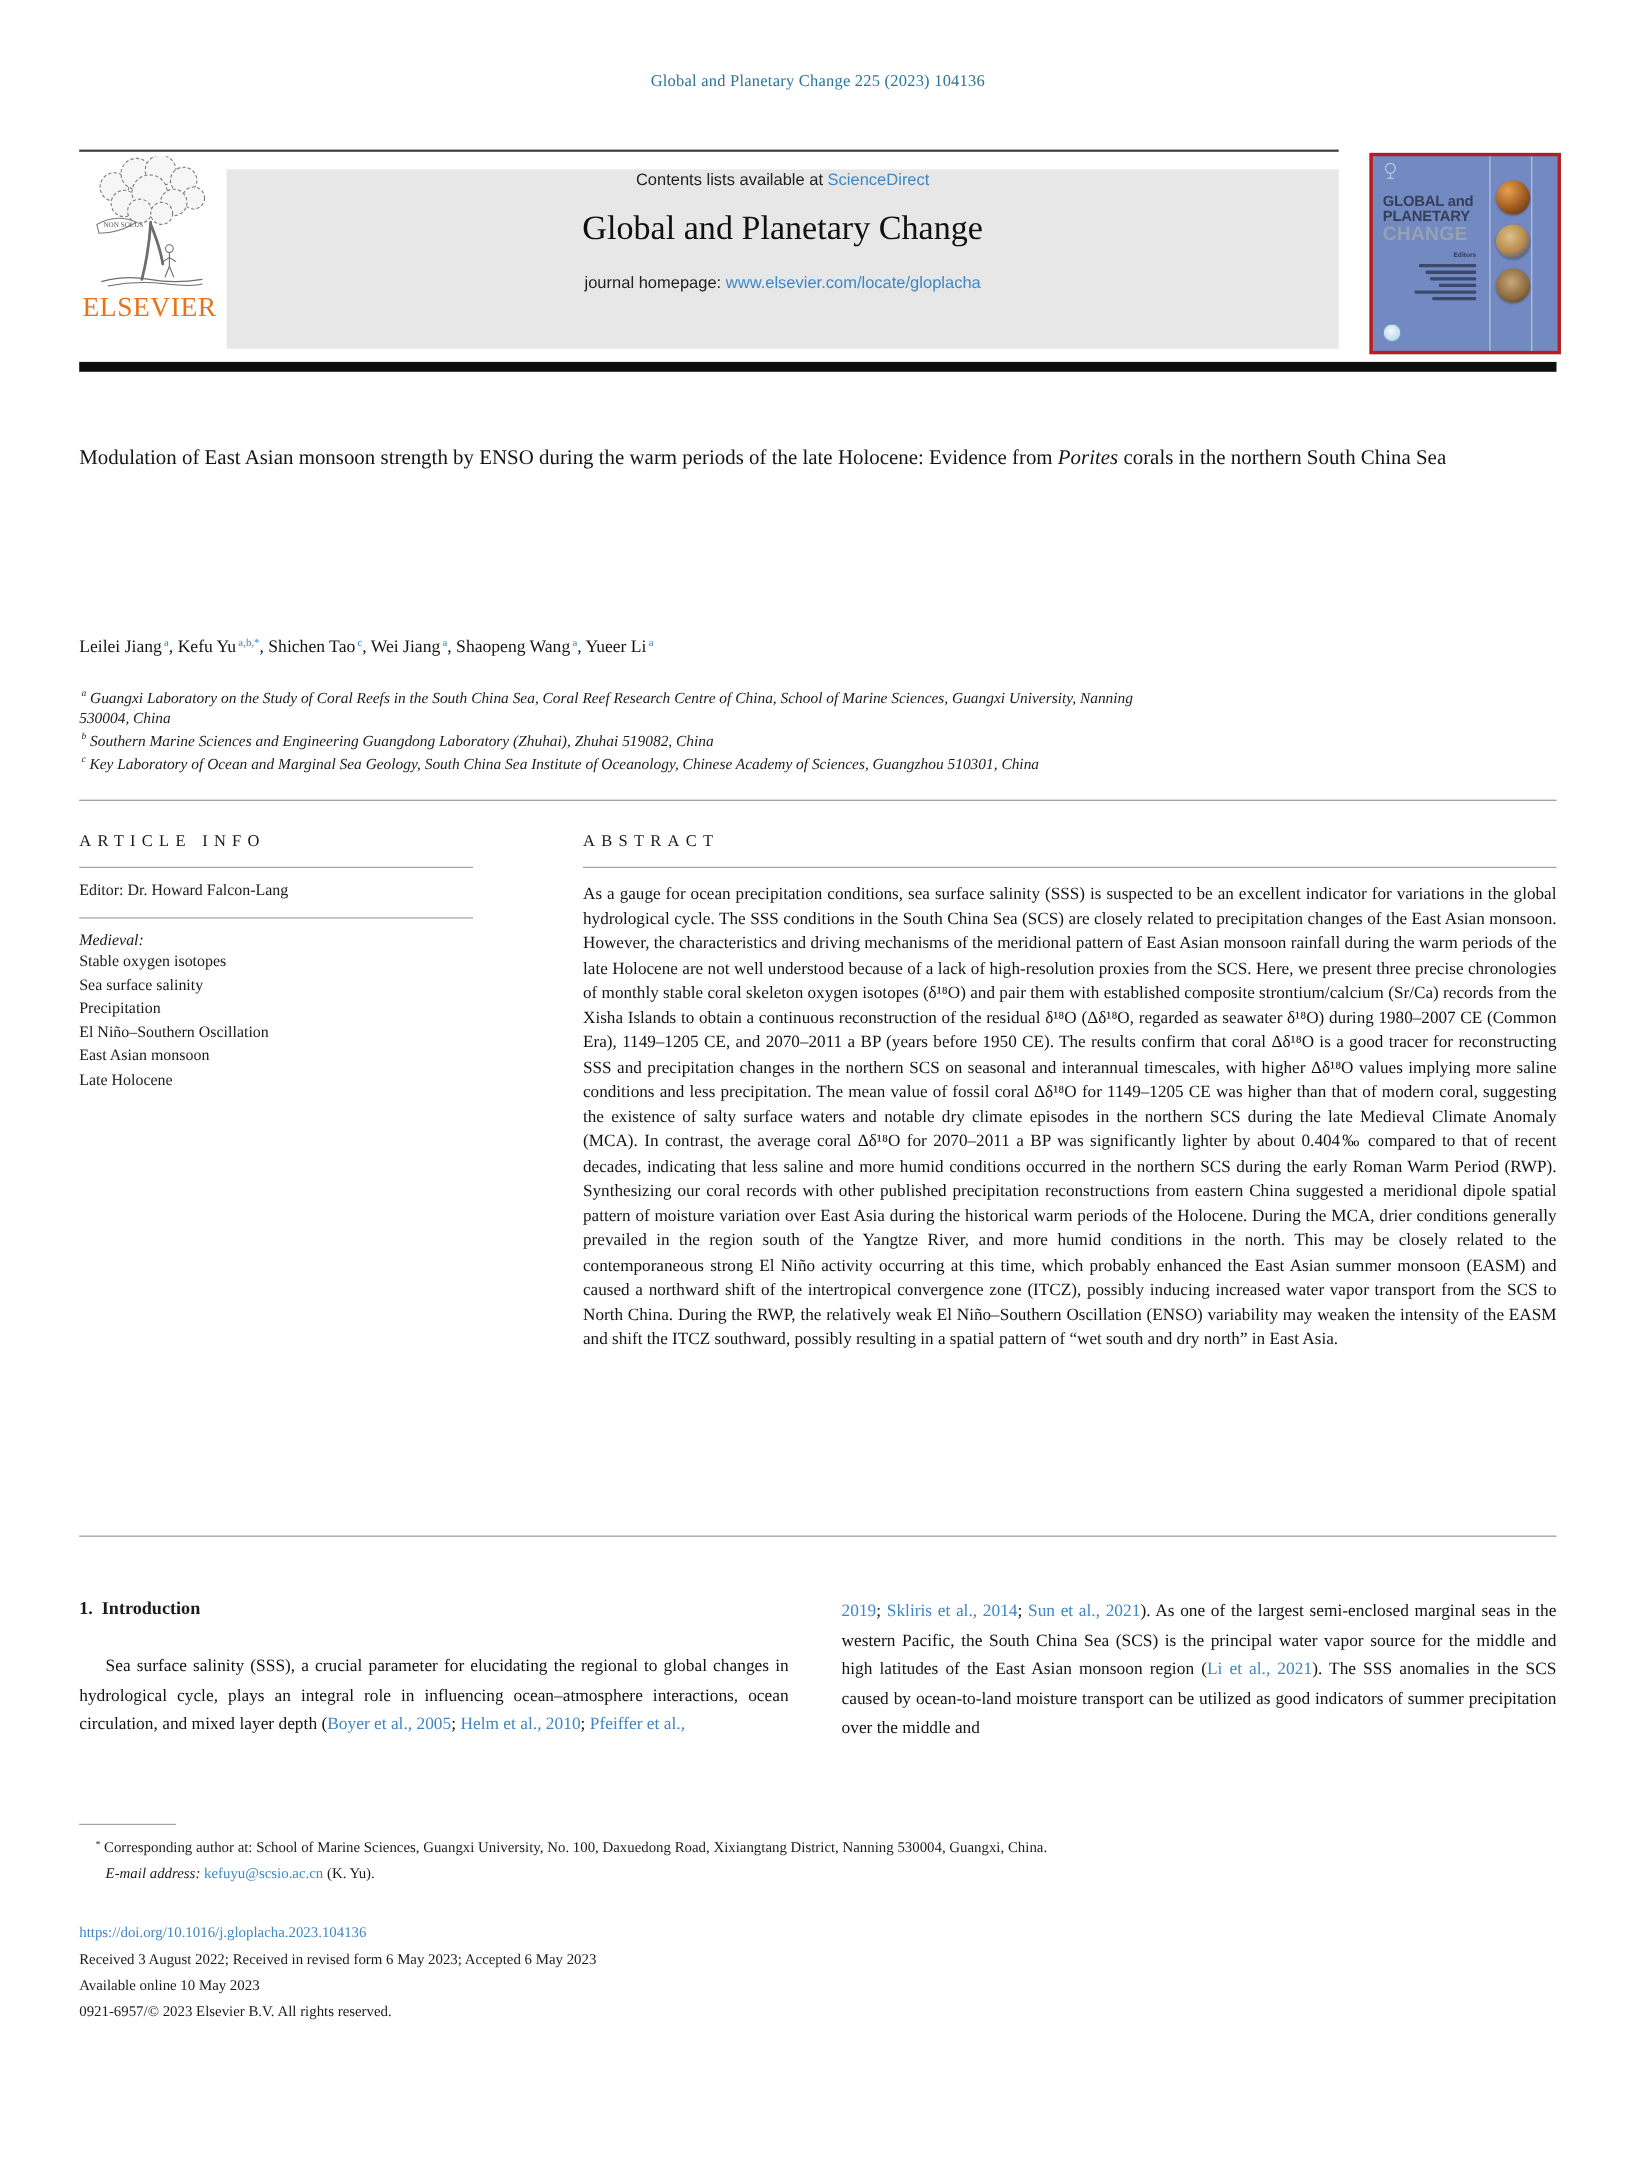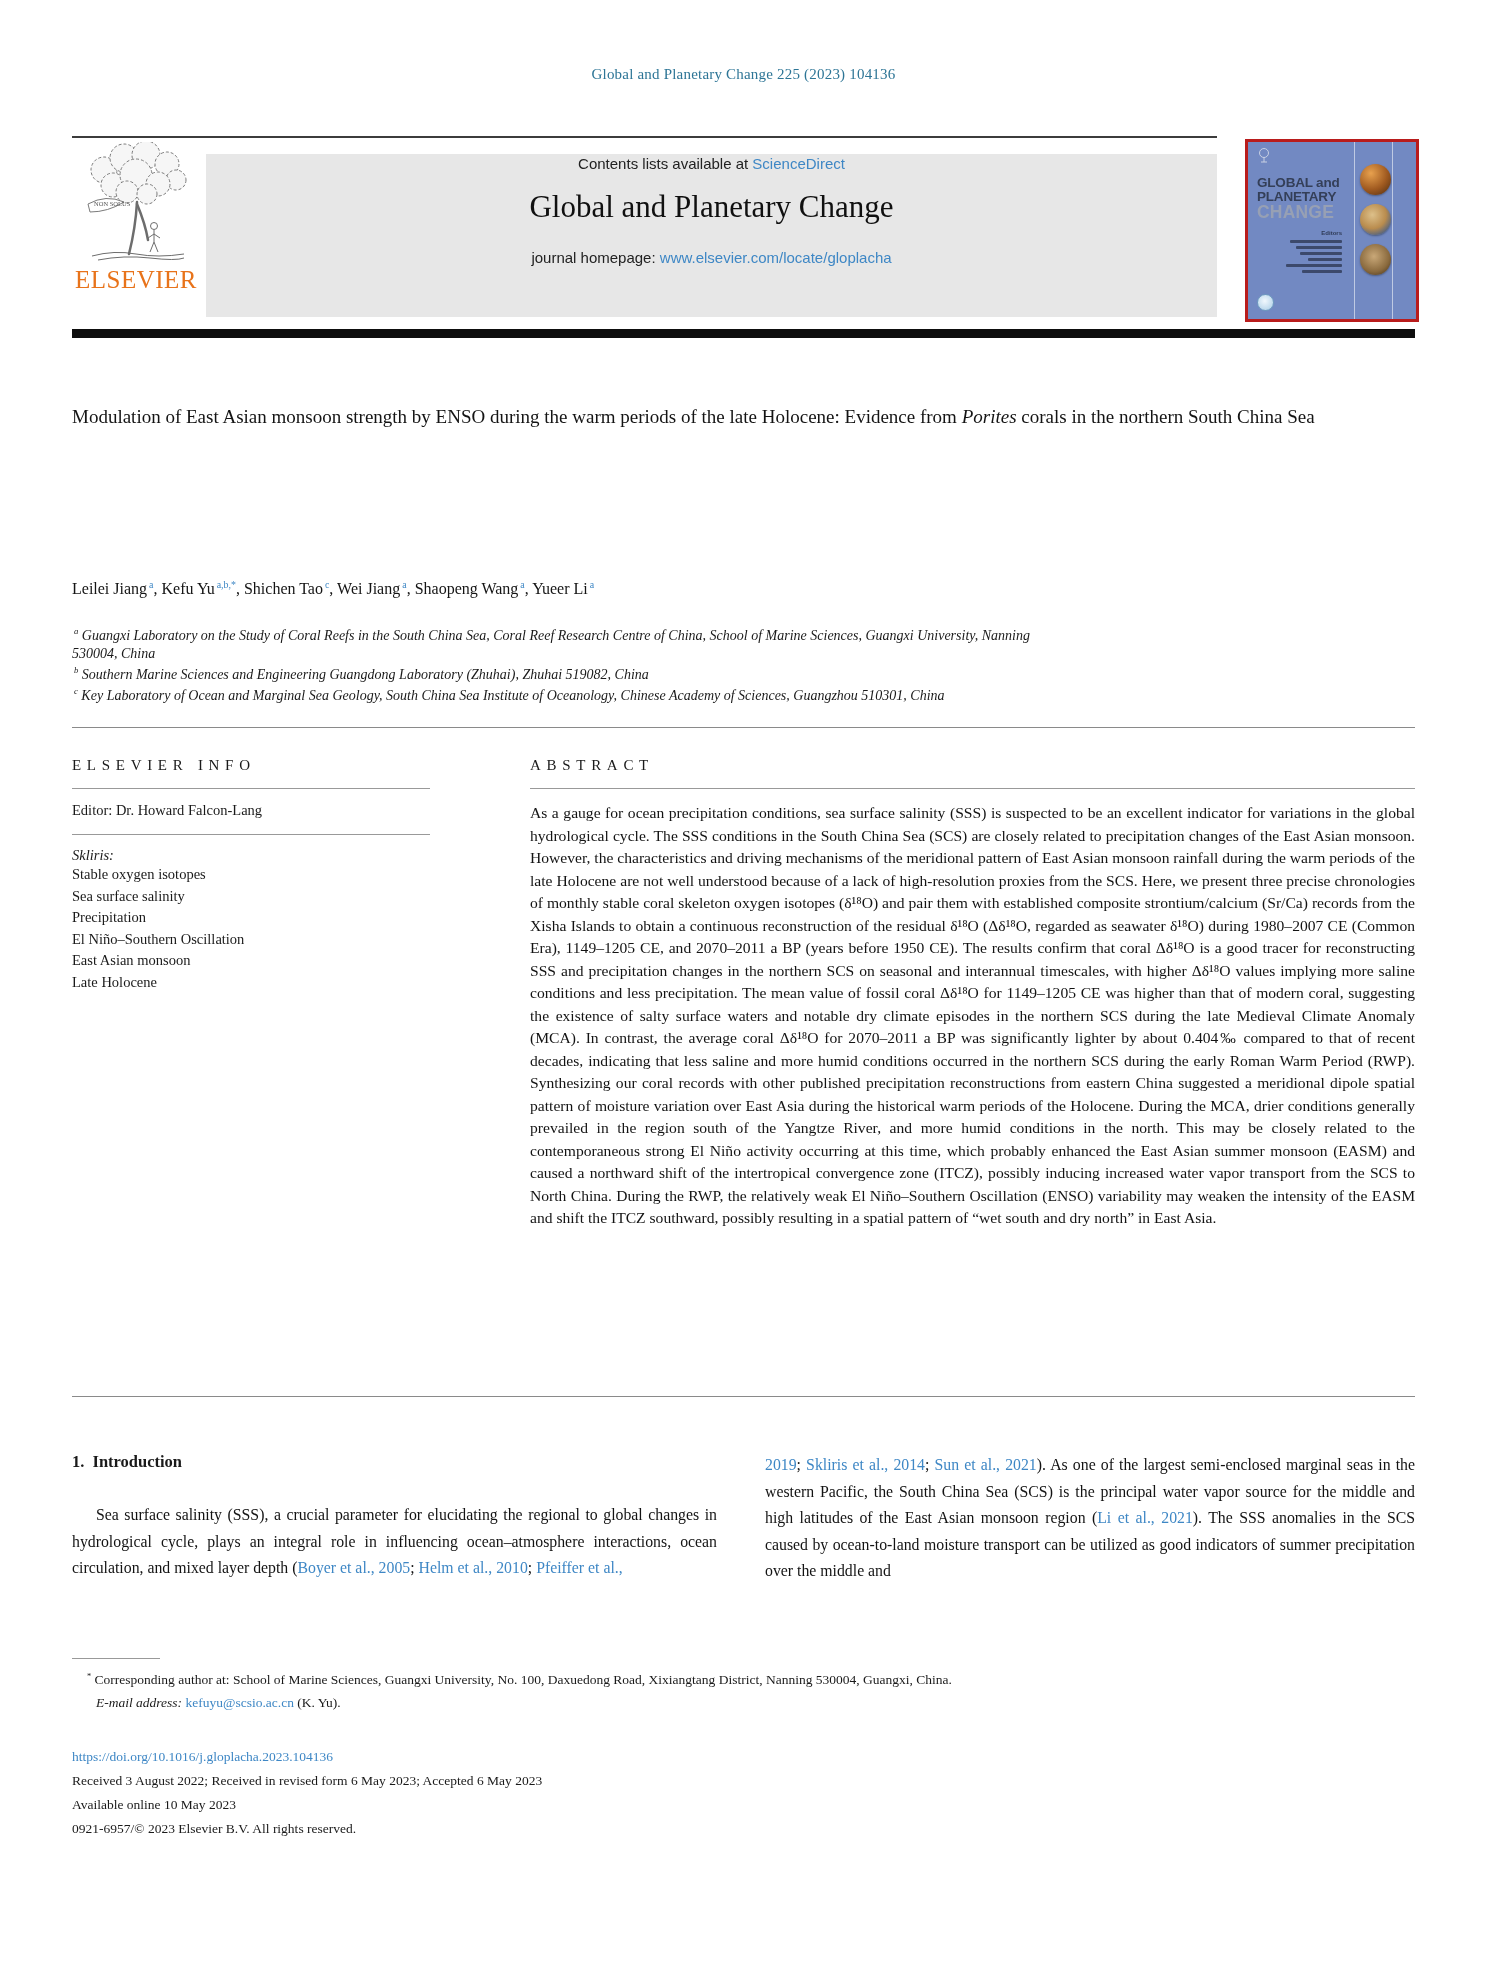--- a/index.html
+++ b/index.html
@@ -177,7 +177,7 @@
 
   <div class="info-abs">
     <div class="info-col">
-      <h3 class="col-head">ELSEVIER INFO</h3>
+      <h3 class="col-head">ARTICLE INFO</h3>
       <hr class="head-rule">
       <div class="editor-line">Editor: Dr. Howard Falcon-Lang</div>
       <hr class="mid-rule">

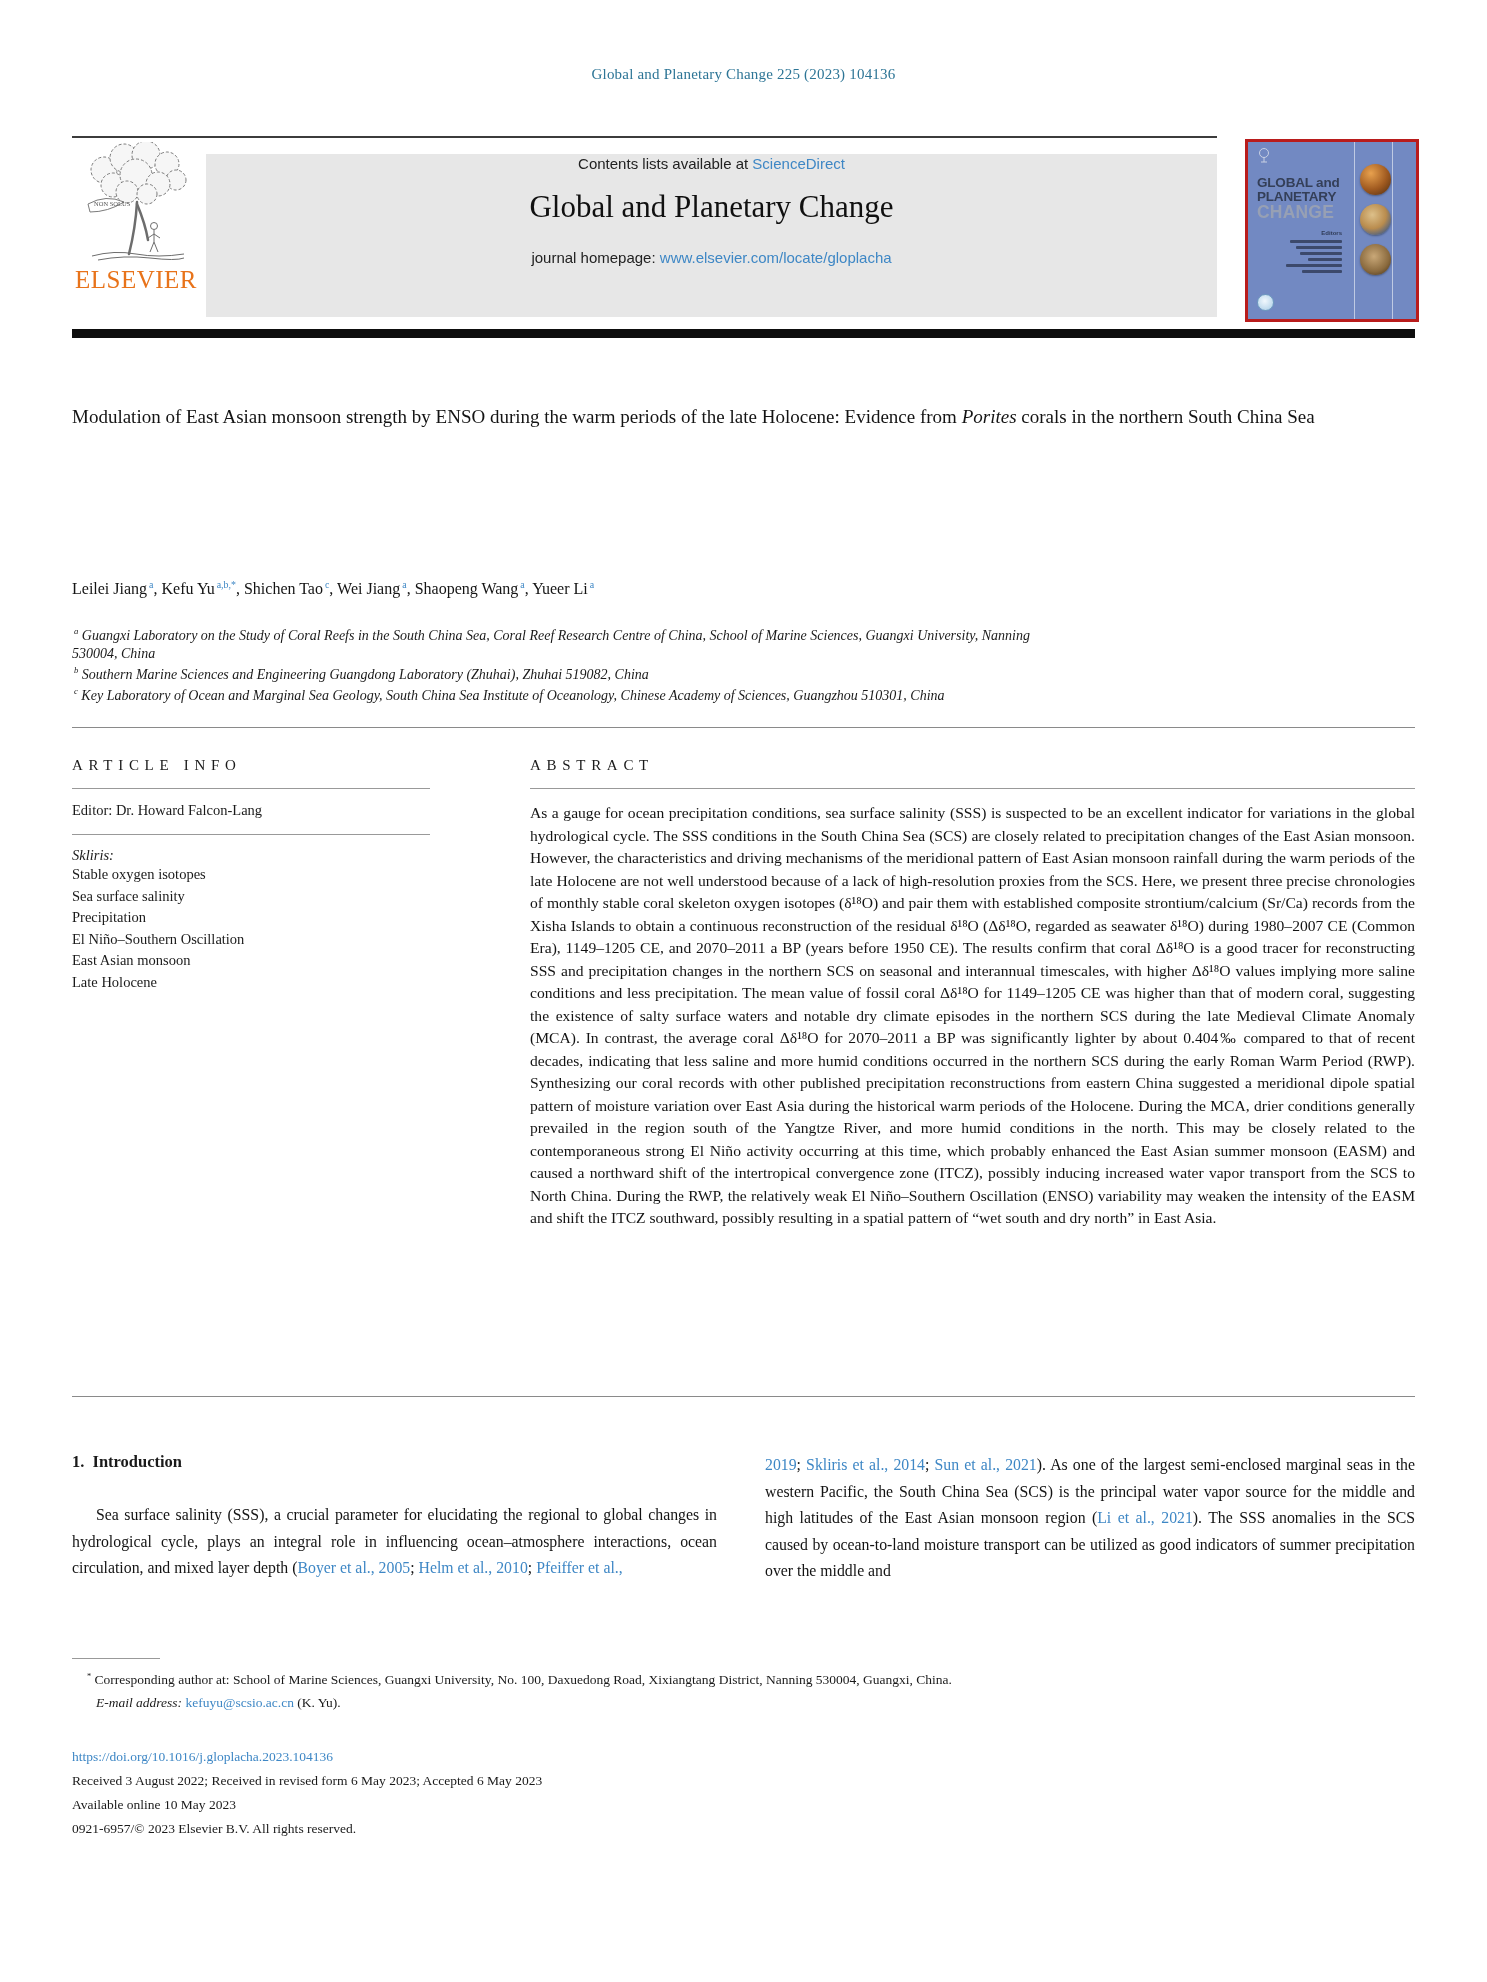--- a/index.html
+++ b/index.html
@@ -181,7 +181,7 @@
       <hr class="head-rule">
       <div class="editor-line">Editor: Dr. Howard Falcon-Lang</div>
       <hr class="mid-rule">
-      <div class="kw-label">Skliris:</div>
+      <div class="kw-label">Medieval:</div>
       <div class="kw">Stable oxygen isotopes</div>
       <div class="kw">Sea surface salinity</div>
       <div class="kw">Precipitation</div>

